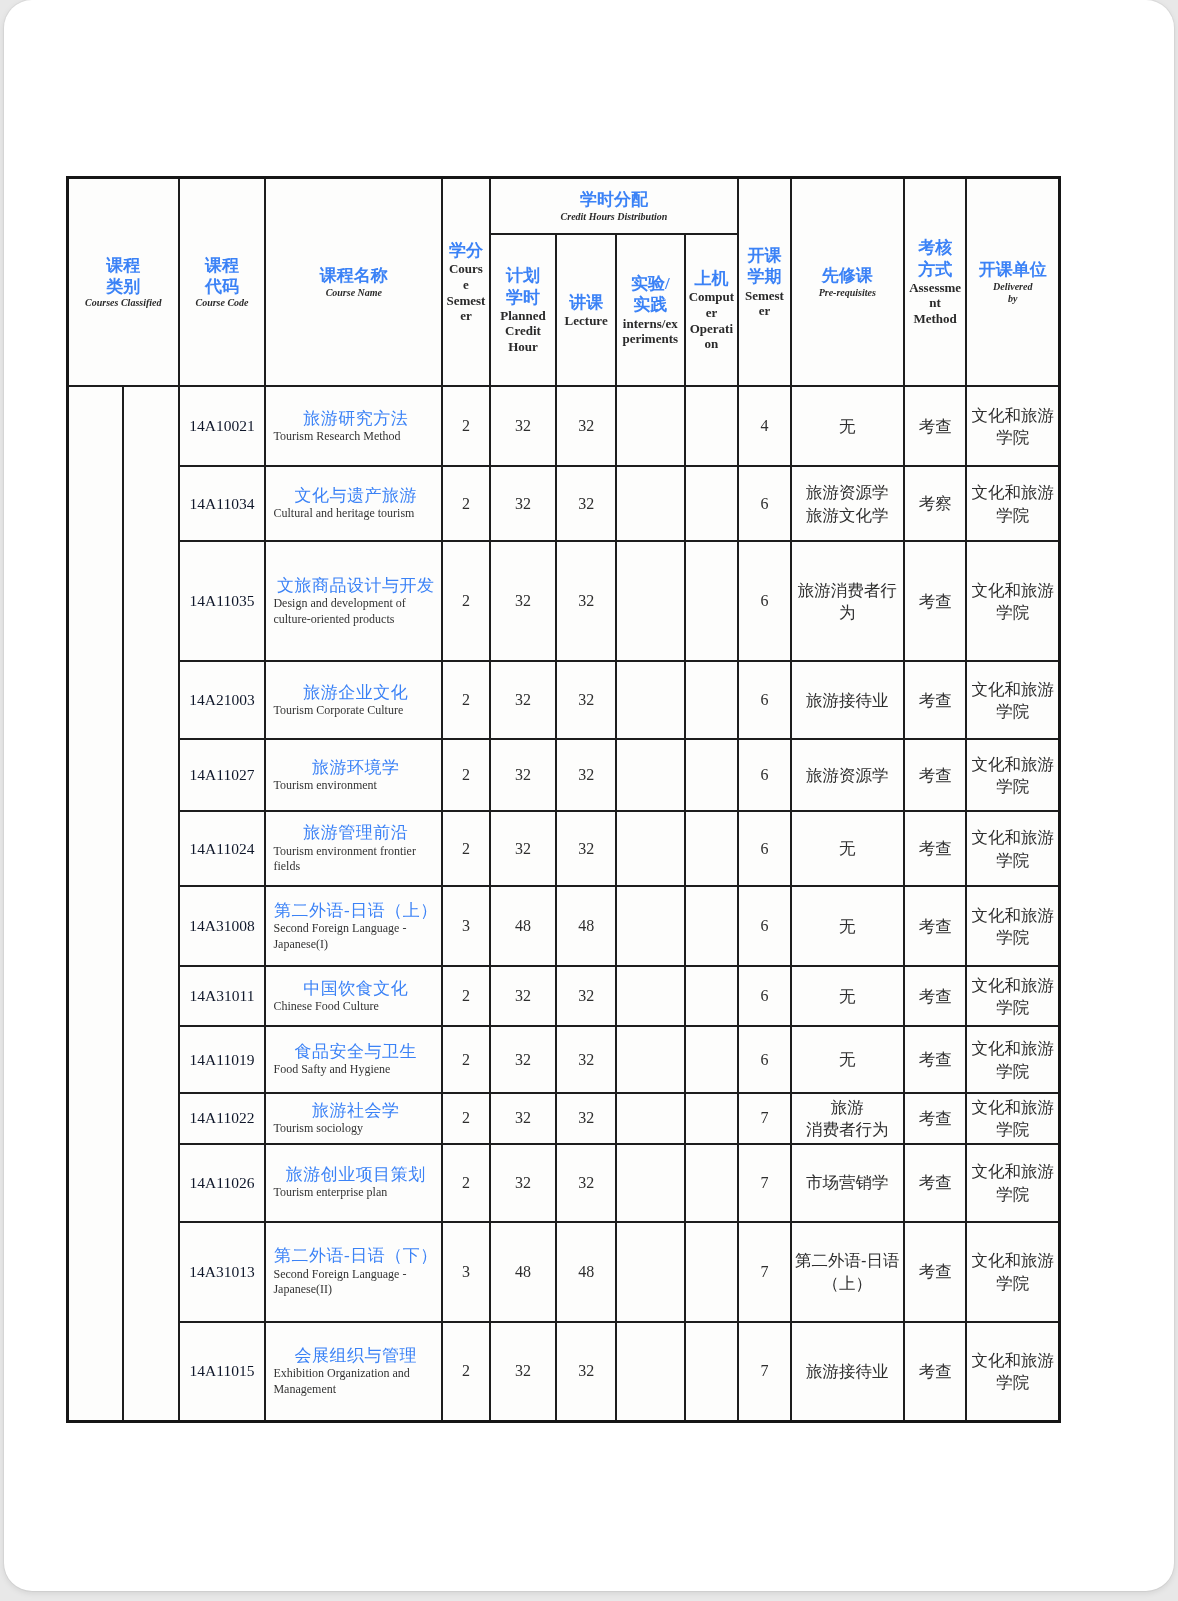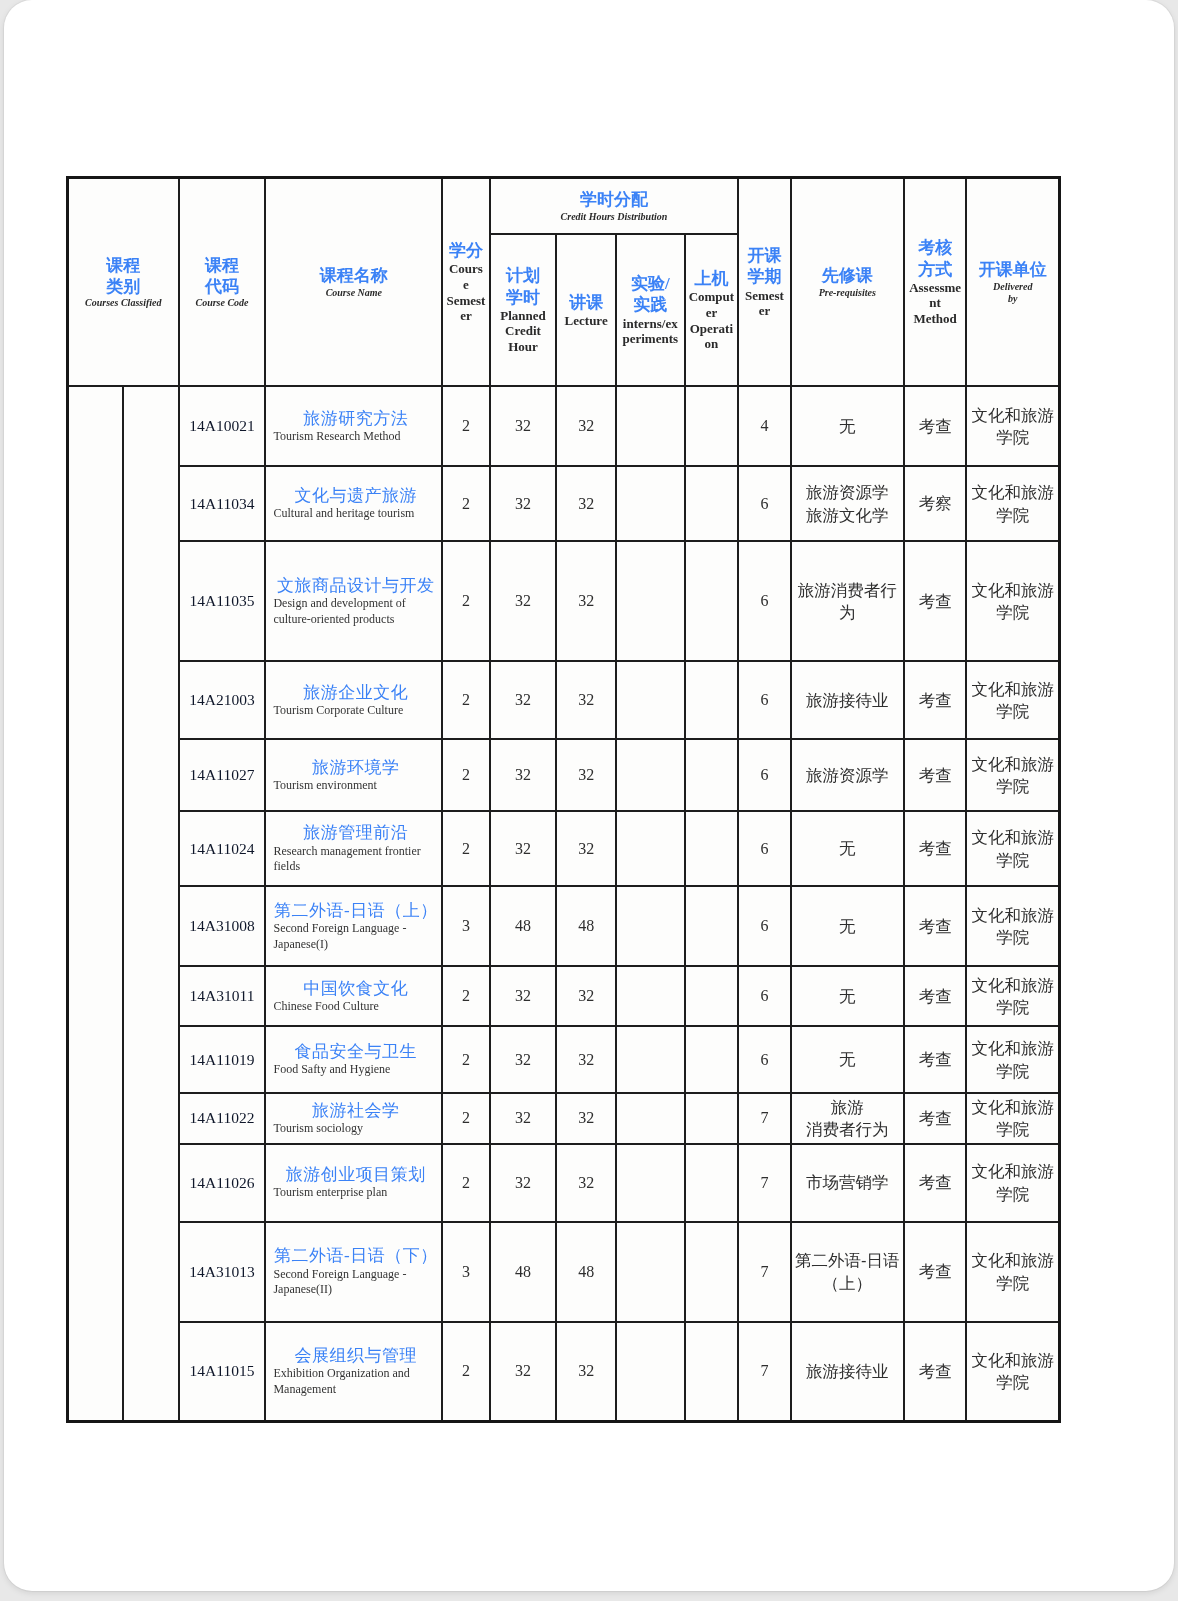--- a/index.html
+++ b/index.html
@@ -244,7 +244,7 @@
     <td class="code">14A11024</td>
     <td class="name">
       <div class="zh">旅游管理前沿</div>
-      <div class="en">Research management frontier fields</div>
+      <div class="en">Tourism environment frontier fields</div>
     </td>
     <td class="num">2</td>
     <td class="num">32</td>

